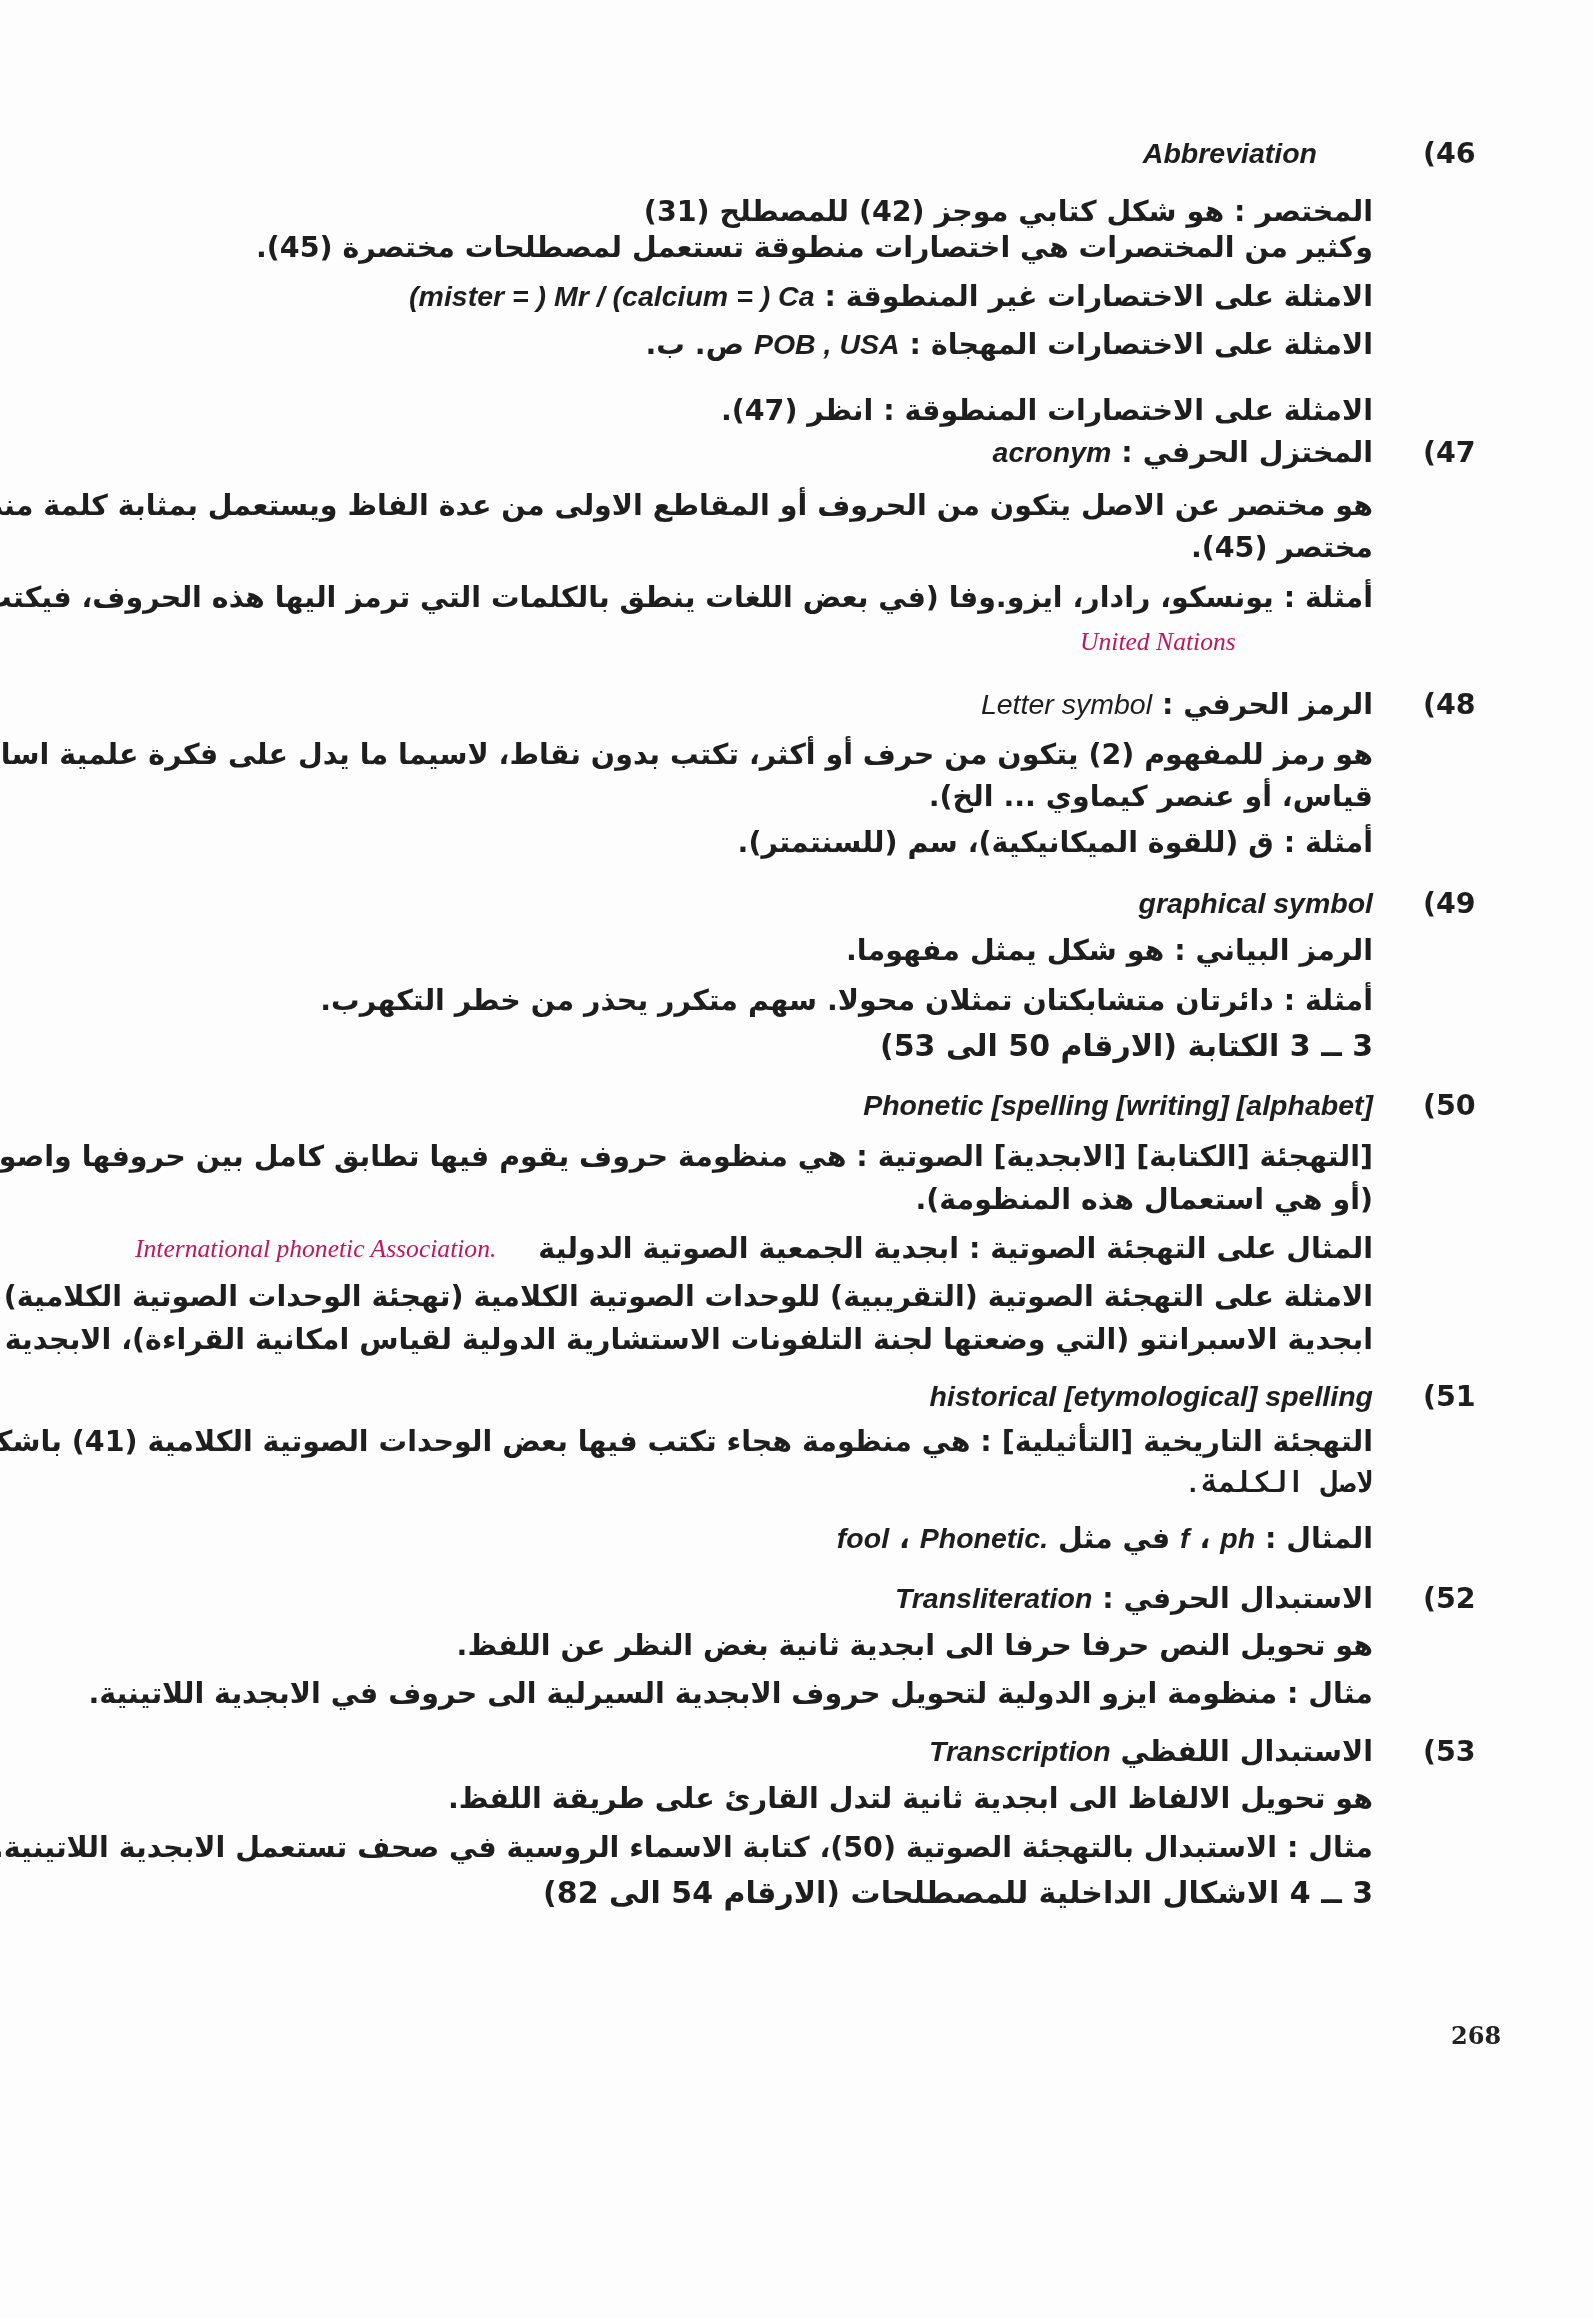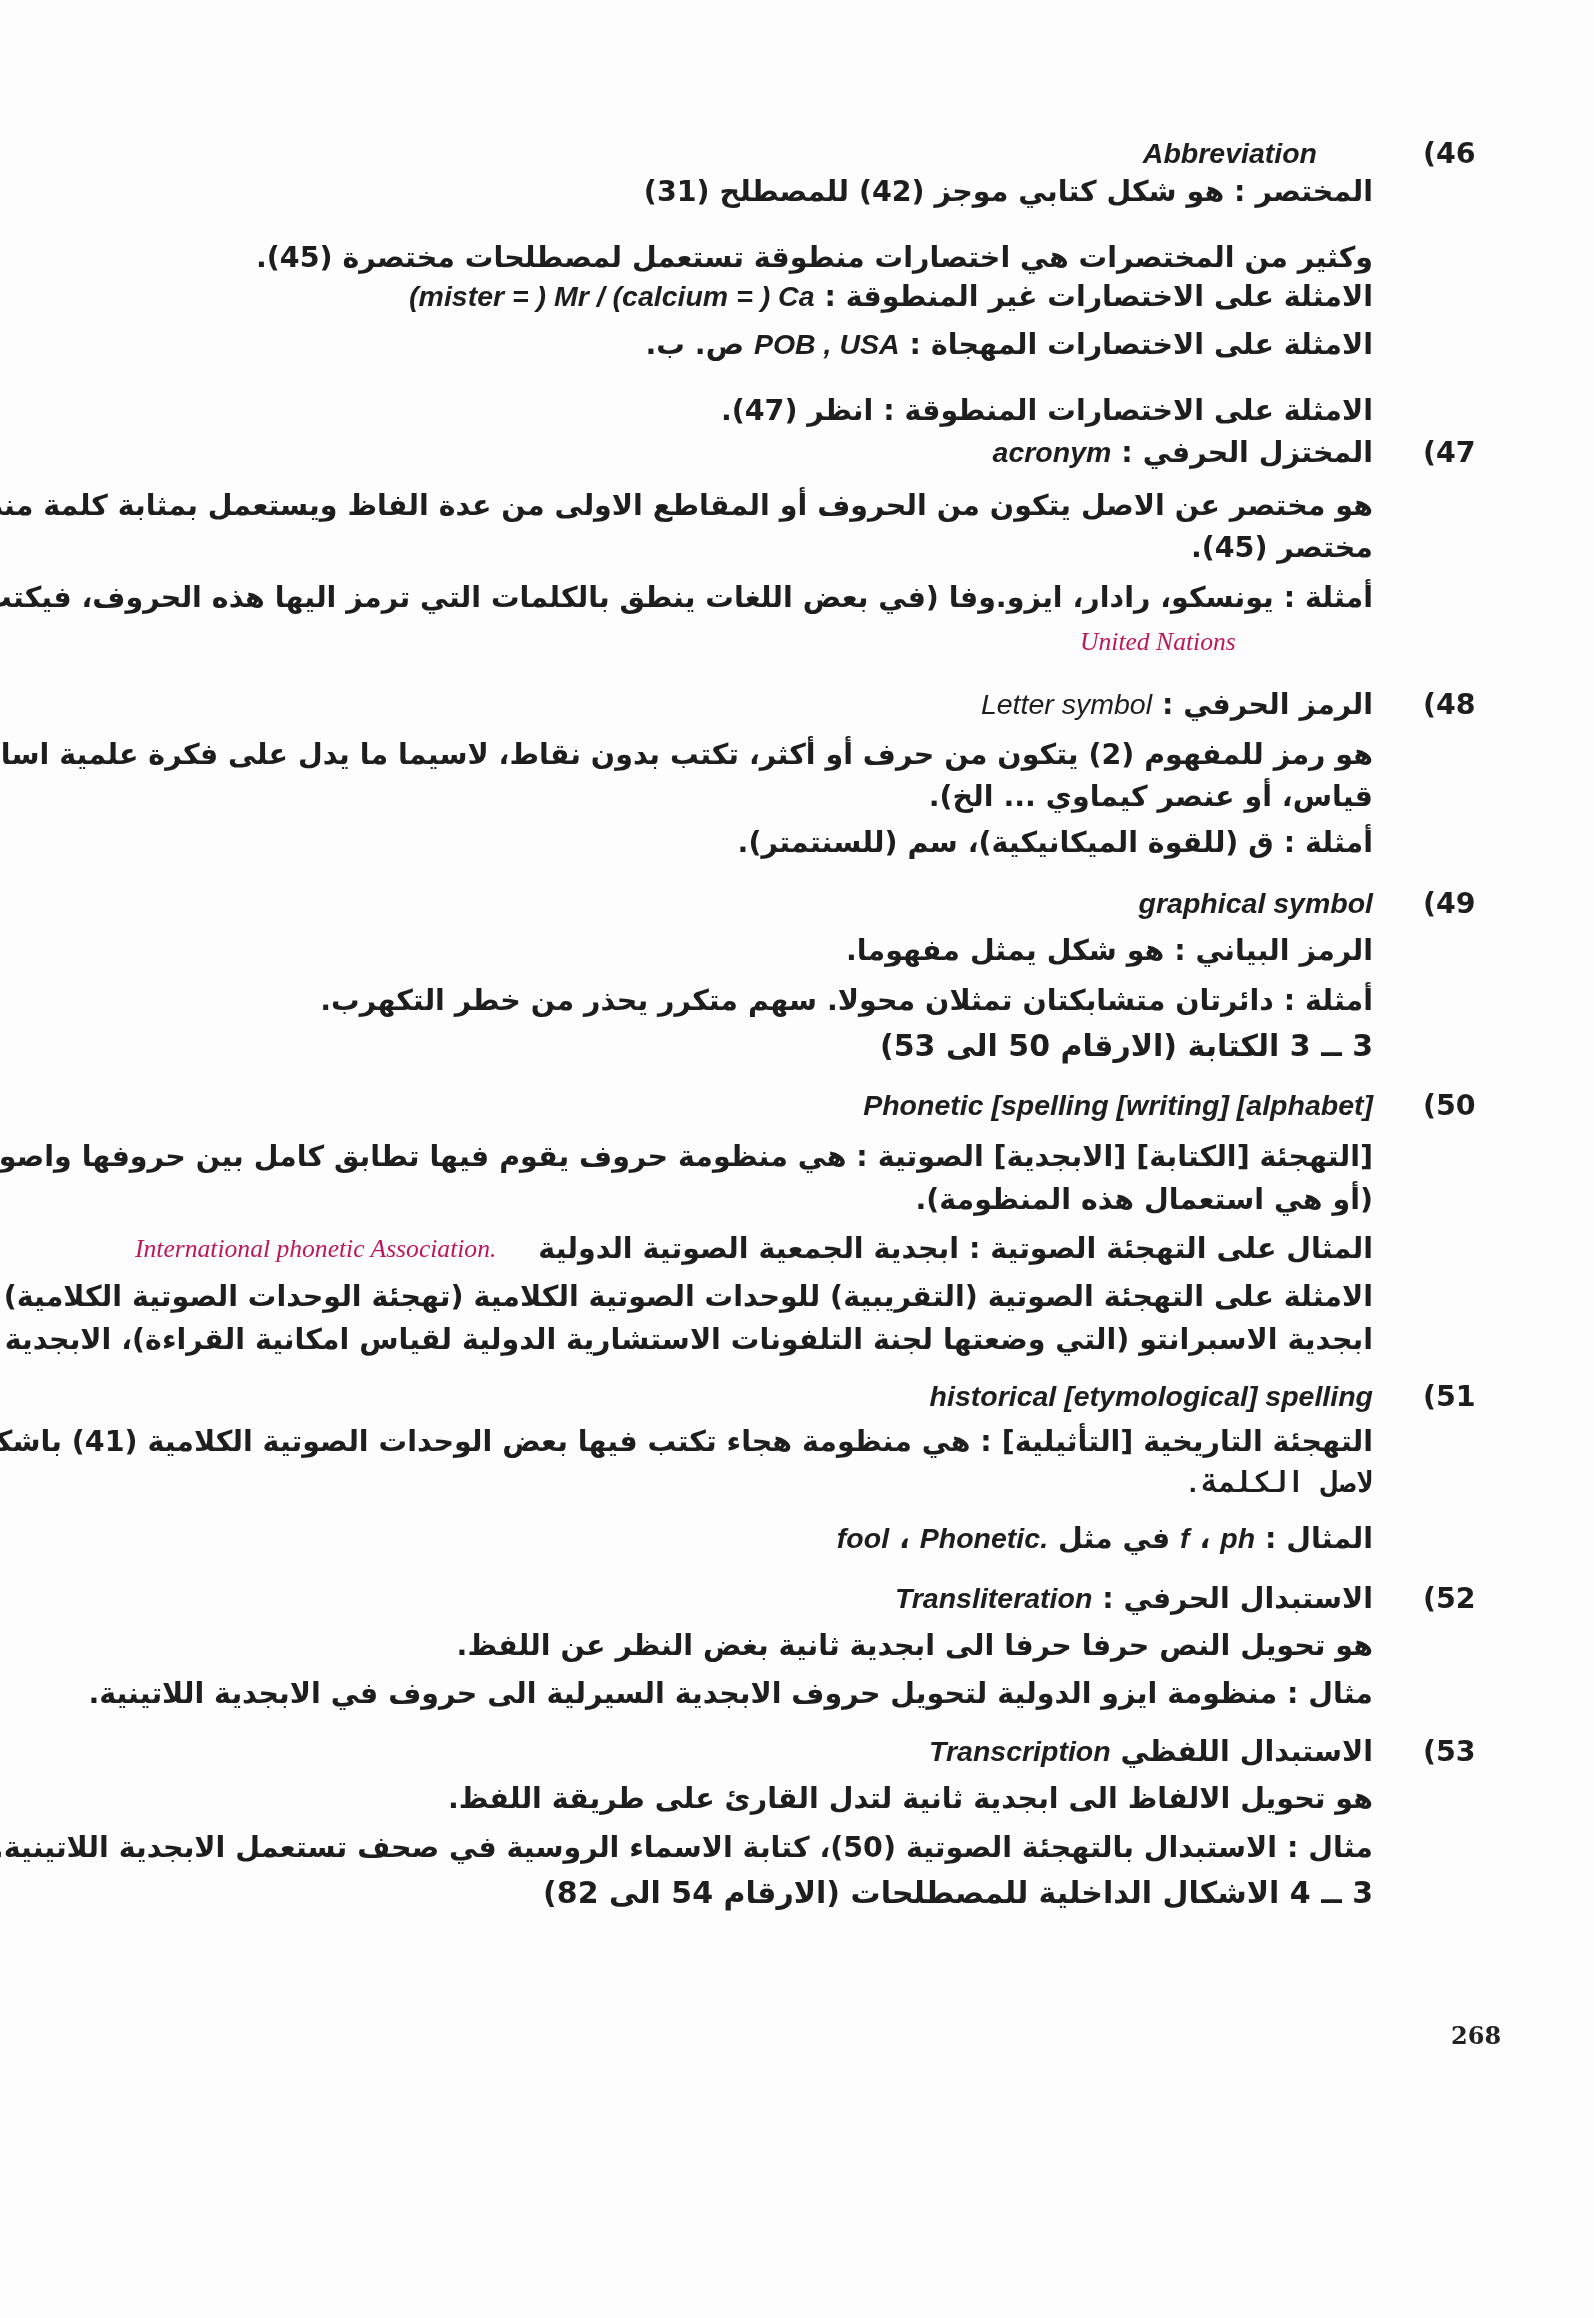--- a/index.html
+++ b/index.html
@@ -64,7 +64,7 @@
   <div class="line" style="top:132px; right:277px;">
     <span class="en">Abbreviation</span>
   </div>
-  <div class="line" style="top:170px;text-align:right;">المختصر : هو شكل كتابي موجز (42) للمصطلح (31)</div>
+  <div class="line" style="top:190px;text-align:right;">المختصر : هو شكل كتابي موجز (42) للمصطلح (31)</div>
   <div class="line" style="top:236px;">وكثير من المختصرات هي اختصارات منطوقة تستعمل لمصطلحات مختصرة (45).</div>
   <div class="line" style="top:275px;">
     <span>الامثلة على الاختصارات غير المنطوقة :</span>

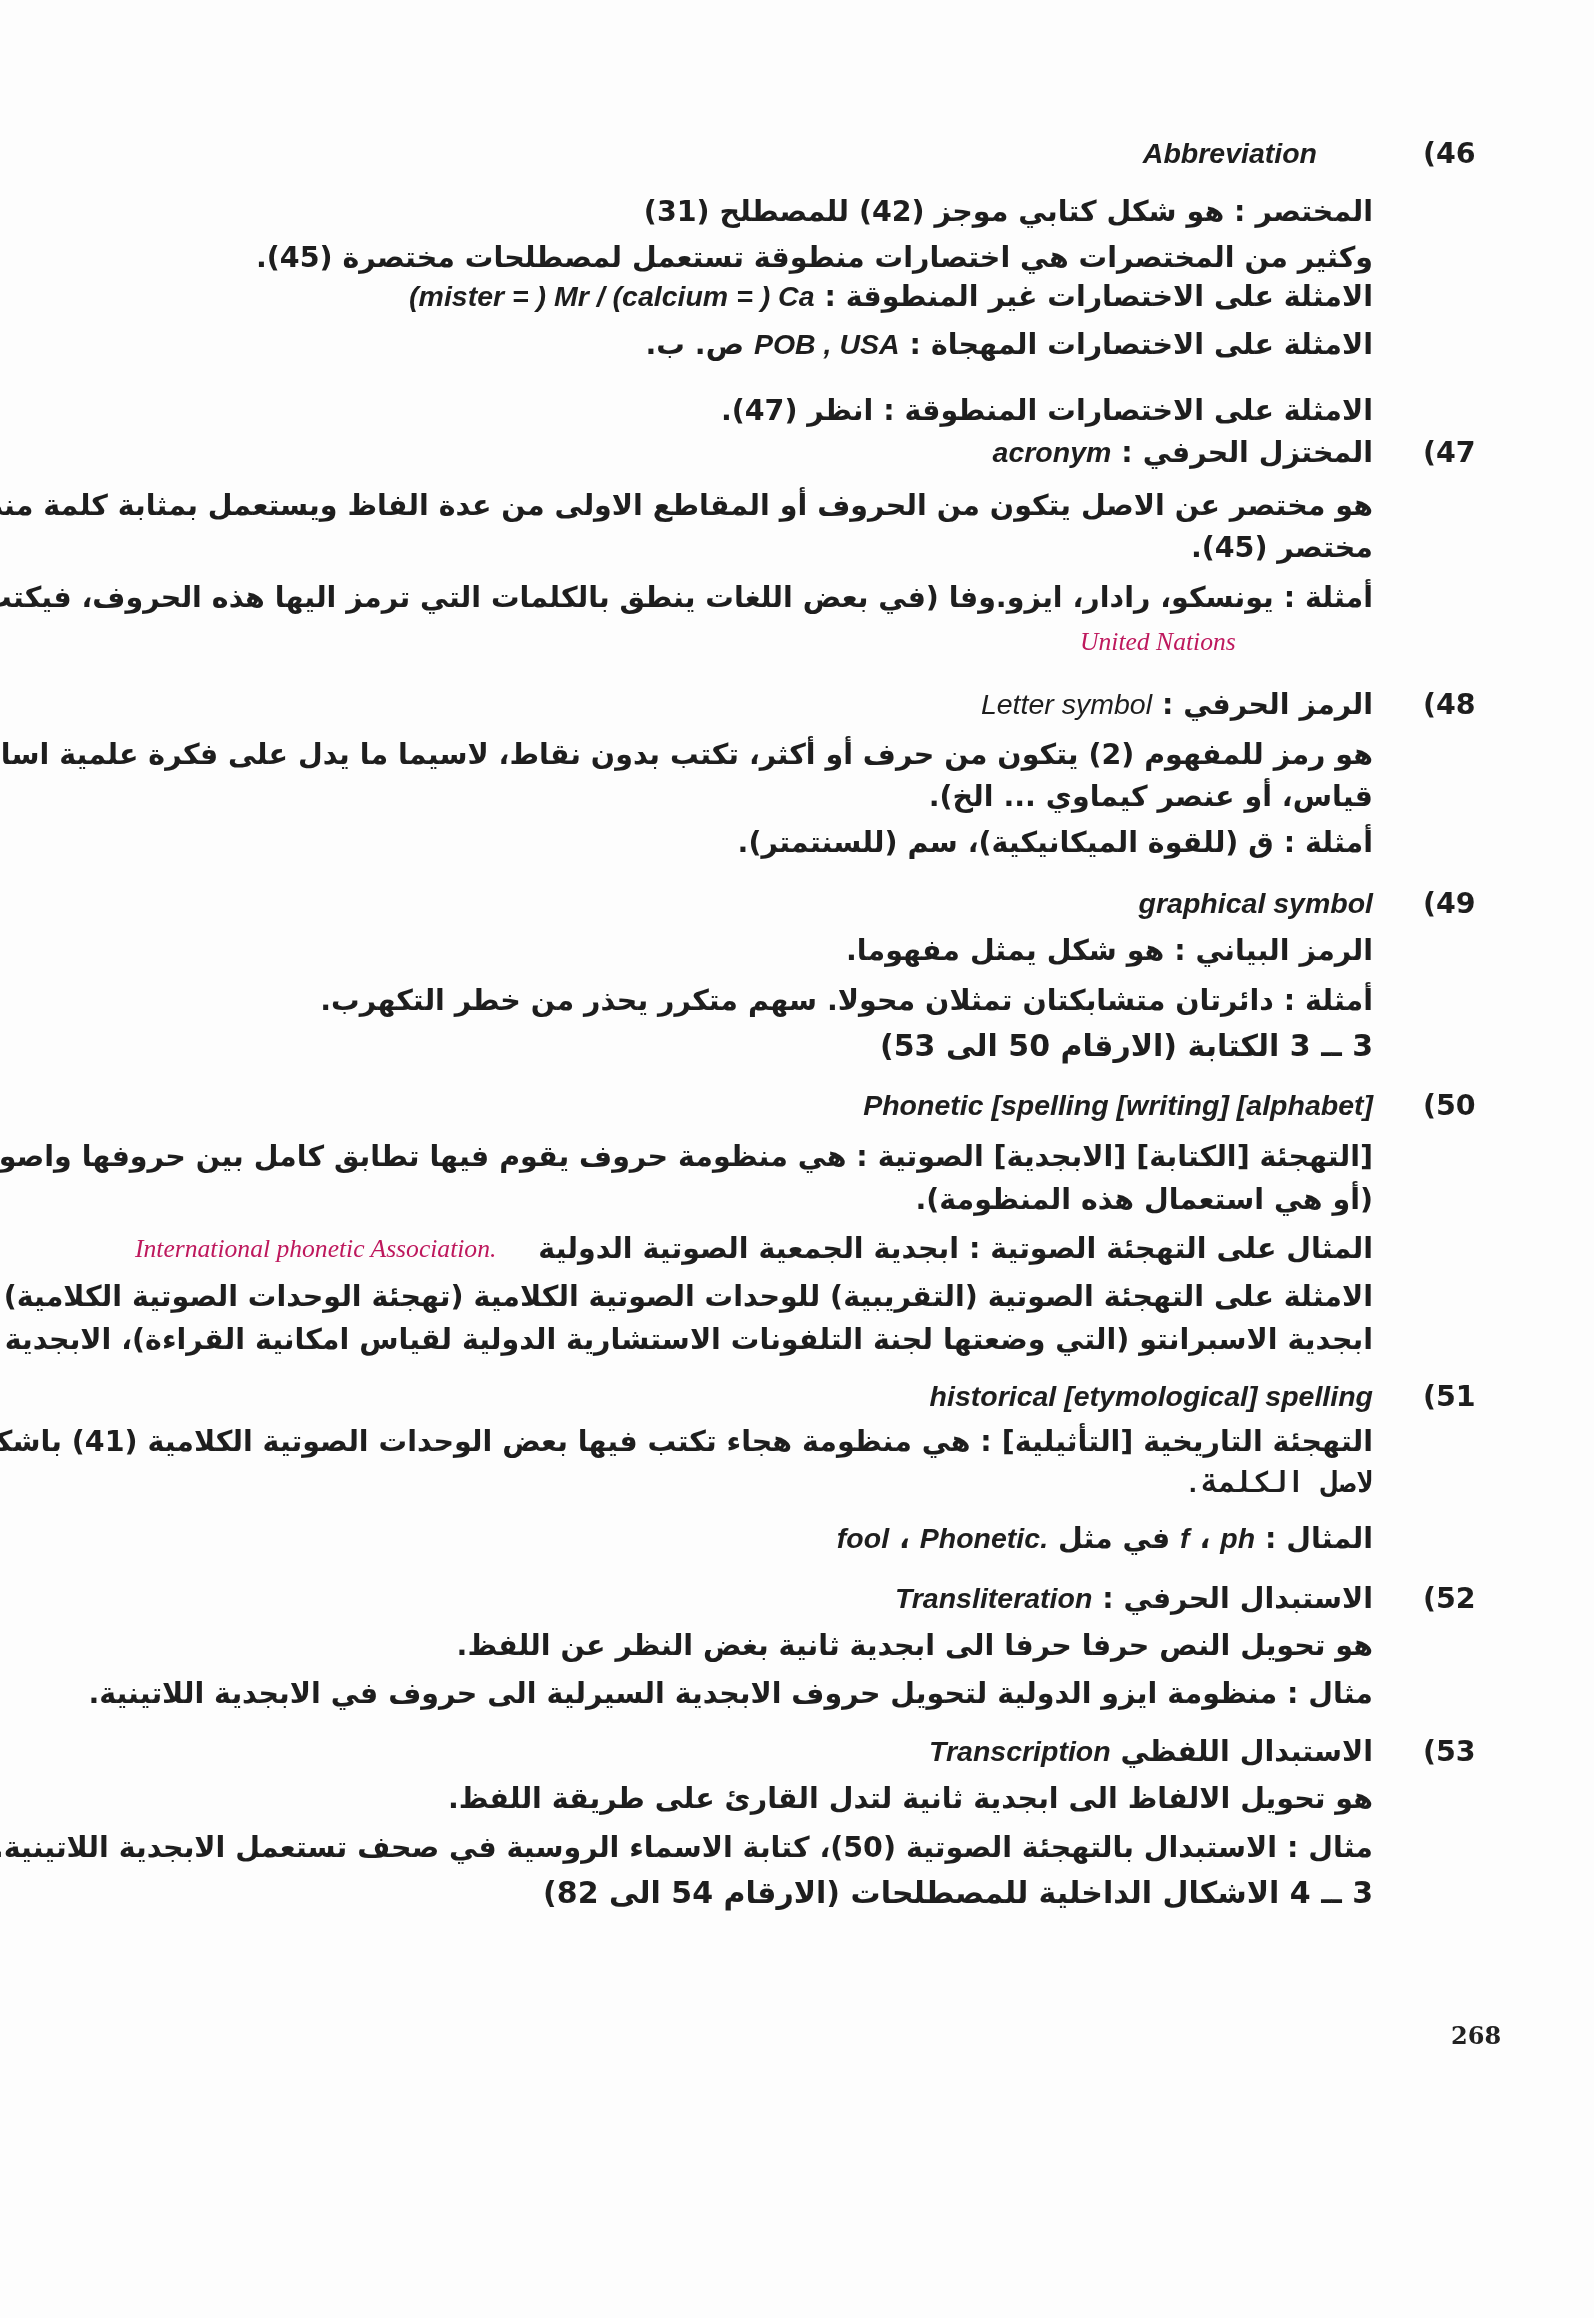--- a/index.html
+++ b/index.html
@@ -65,7 +65,7 @@
     <span class="en">Abbreviation</span>
   </div>
   <div class="line" style="top:190px;text-align:right;">المختصر : هو شكل كتابي موجز (42) للمصطلح (31)</div>
-  <div class="line" style="top:236px;">وكثير من المختصرات هي اختصارات منطوقة تستعمل لمصطلحات مختصرة (45).</div>
+  <div class="line" style="top:226px;">وكثير من المختصرات هي اختصارات منطوقة تستعمل لمصطلحات مختصرة (45).</div>
   <div class="line" style="top:275px;">
     <span>الامثلة على الاختصارات غير المنطوقة :</span>
     <span class="en">(mister = ) Mr / (calcium = ) Ca</span>

